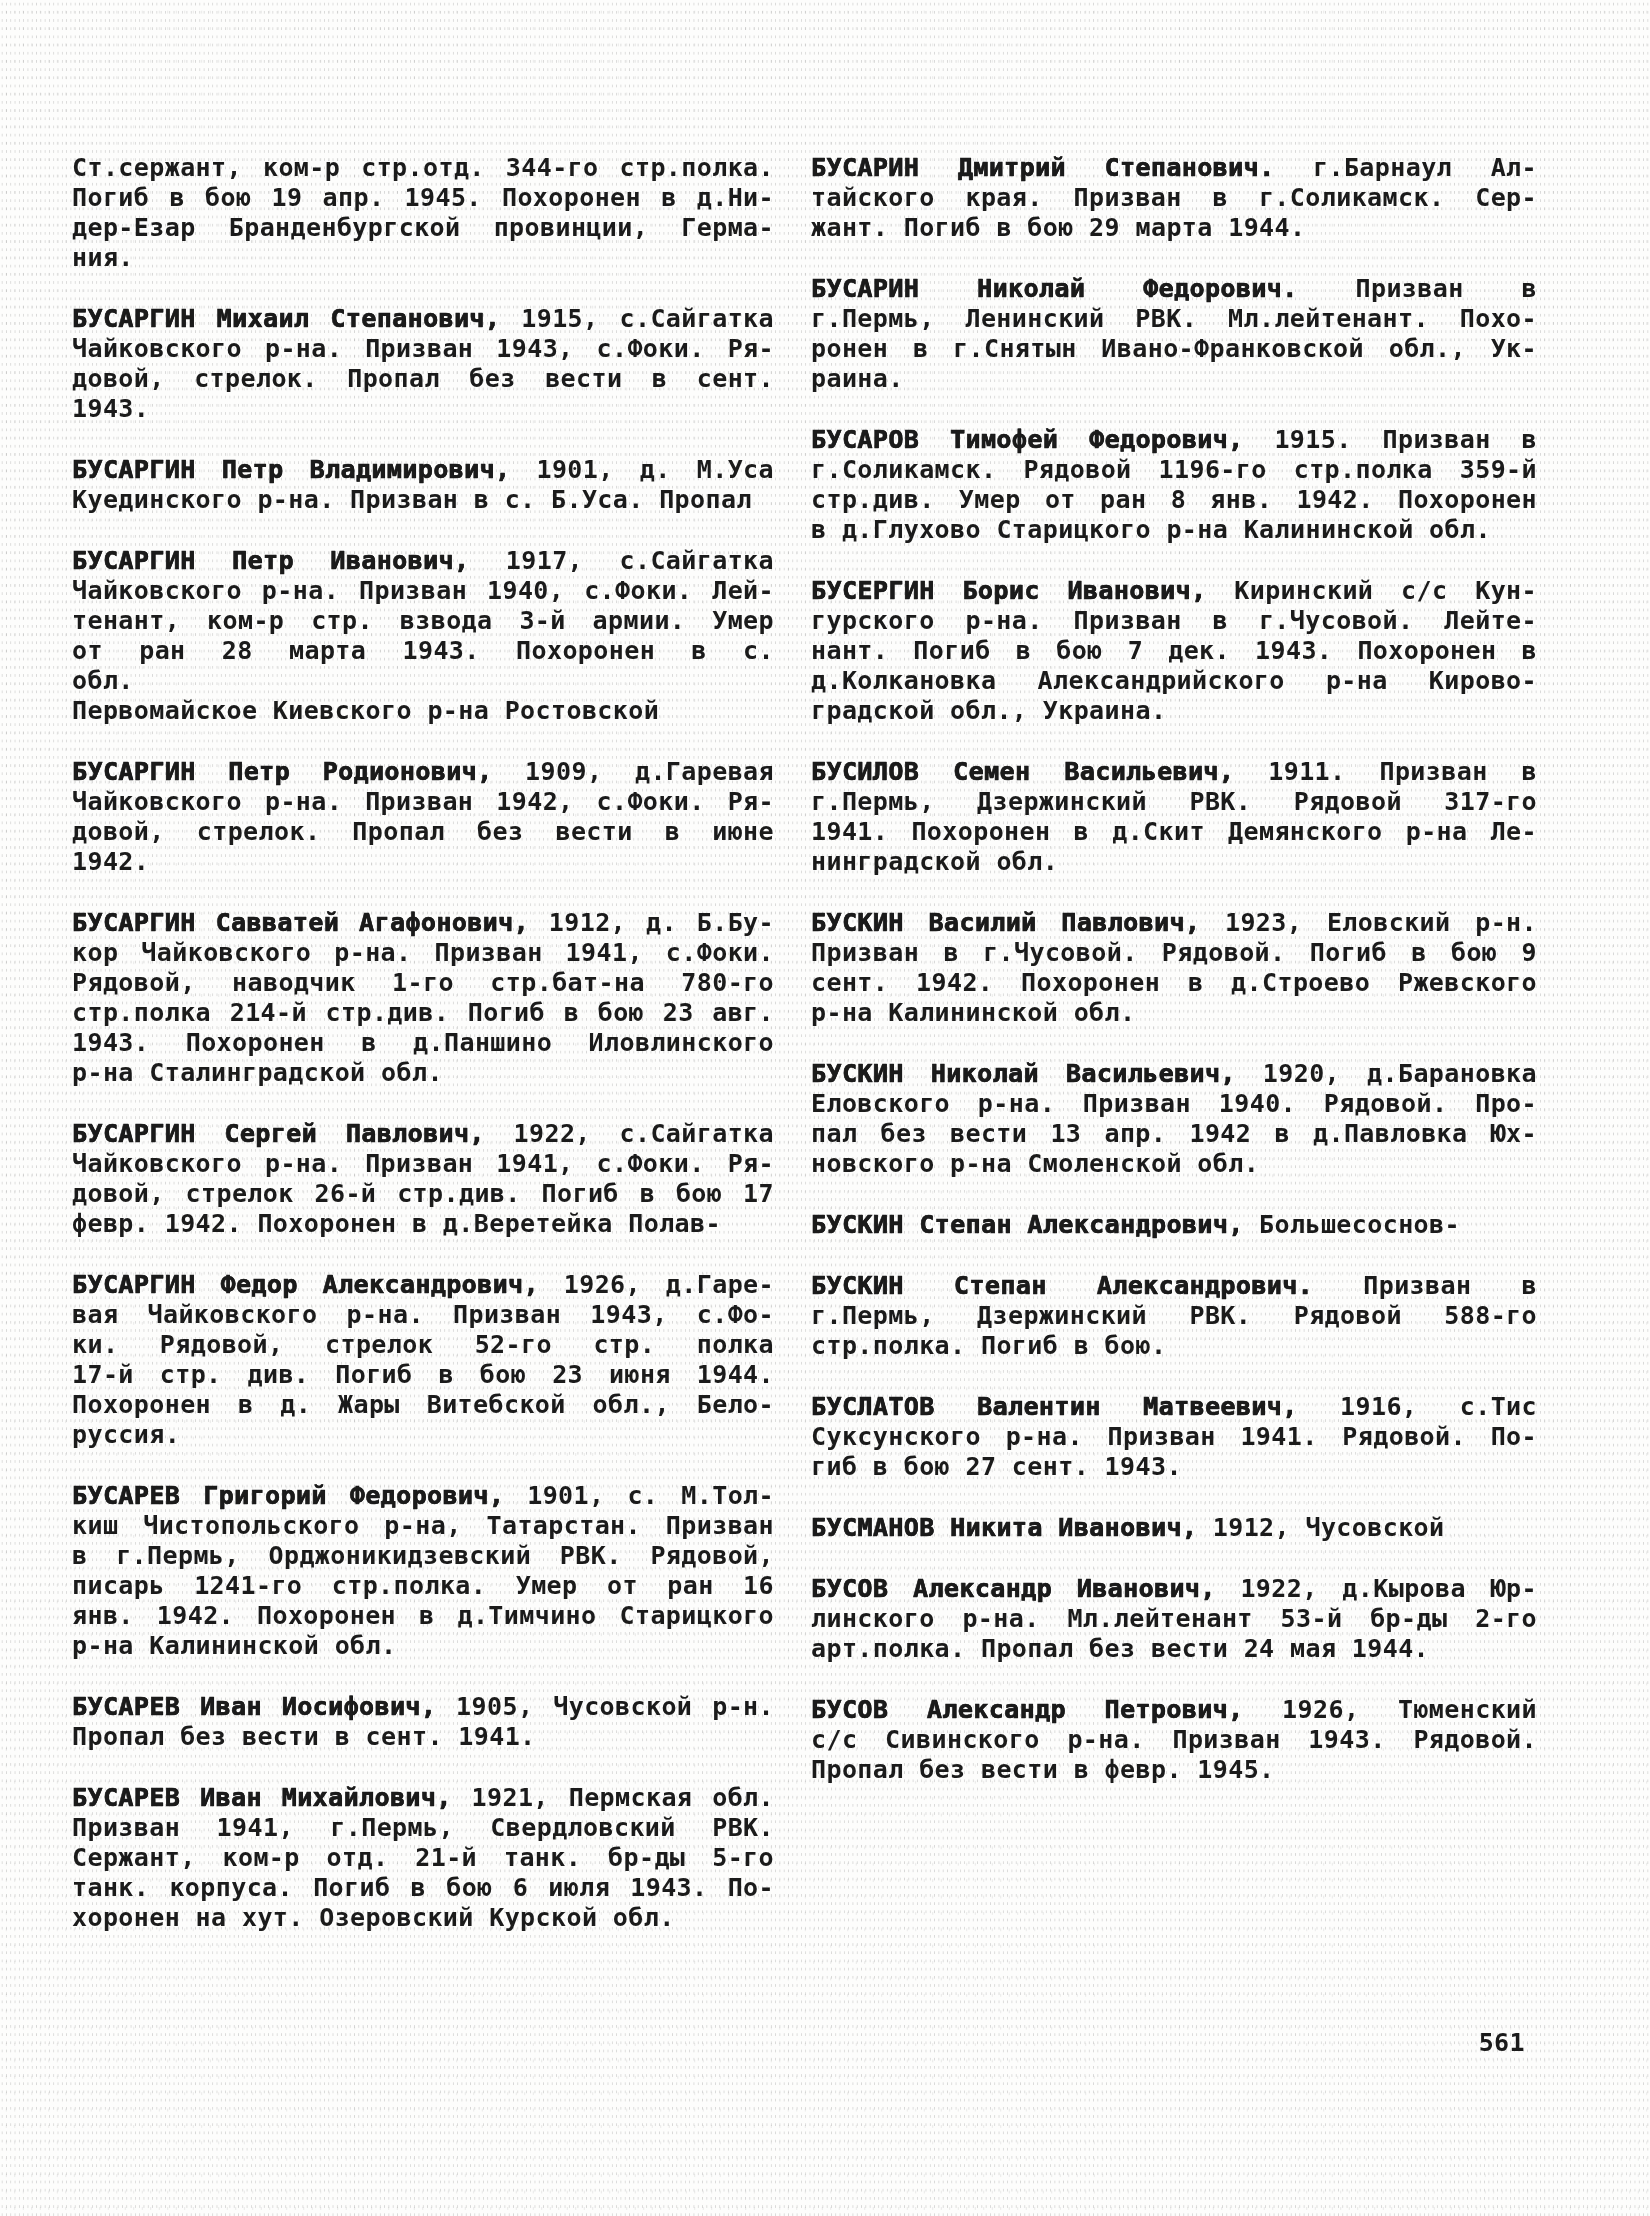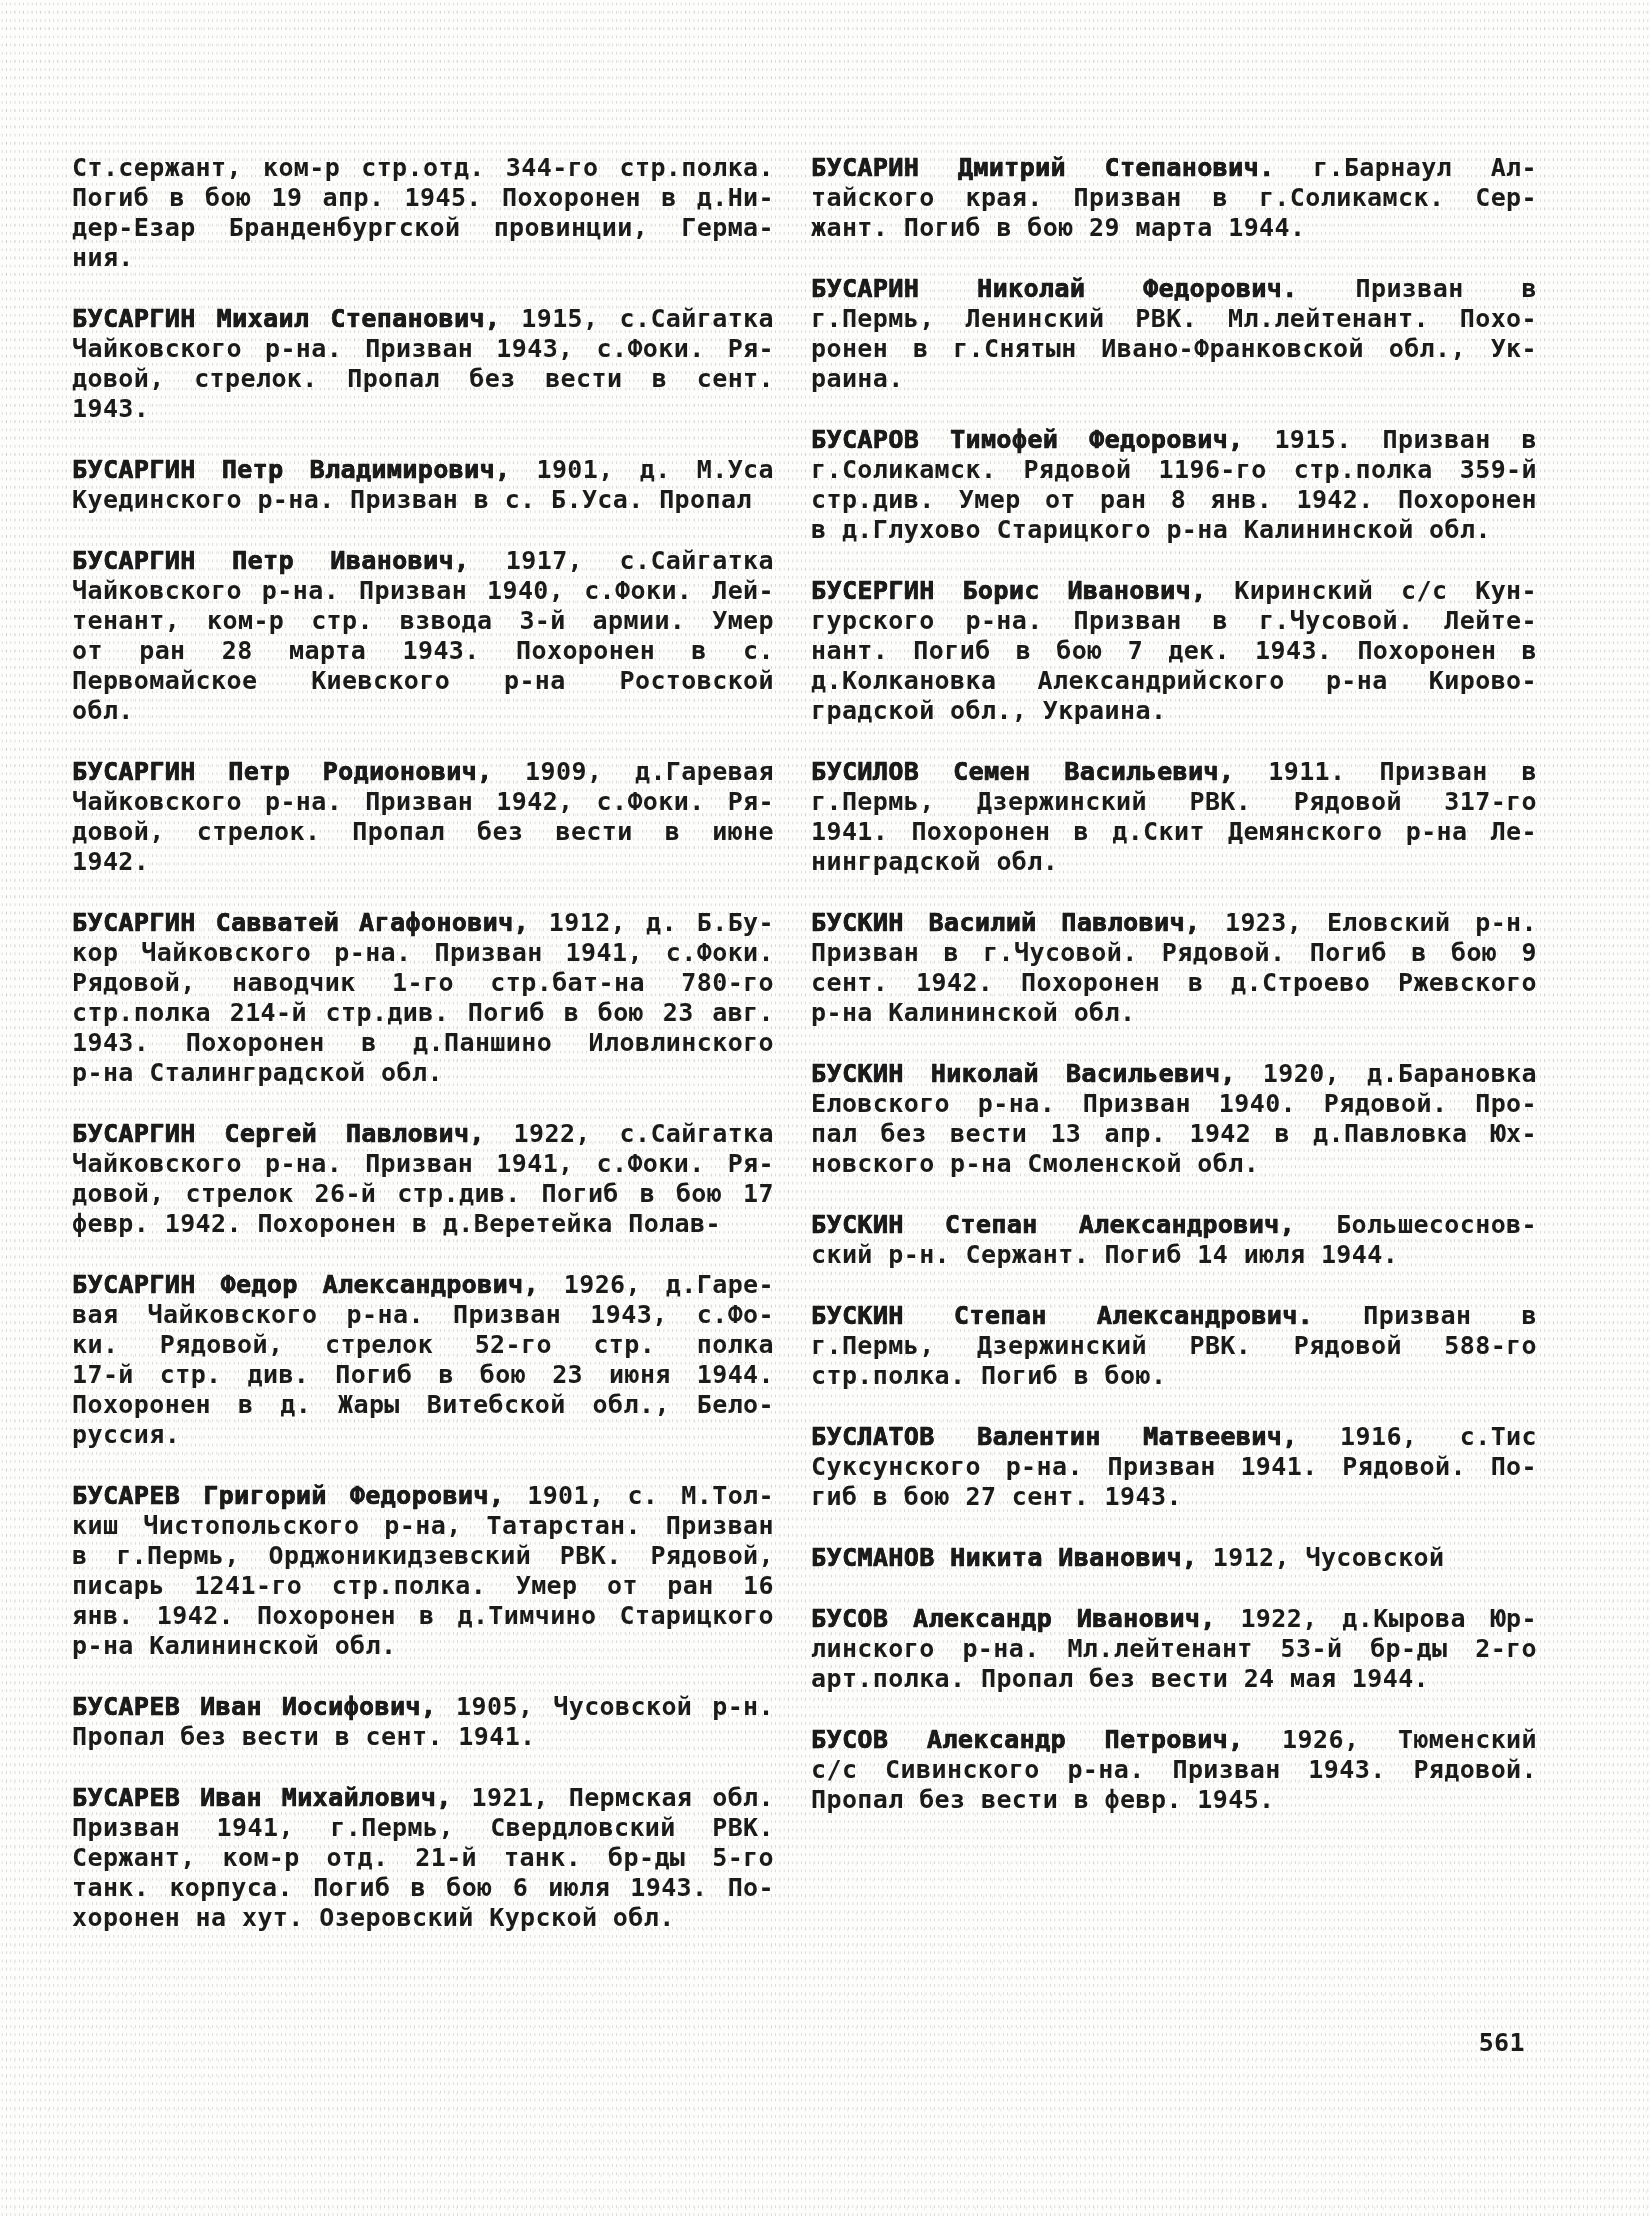--- a/index.html
+++ b/index.html
@@ -87,8 +87,8 @@
         <div class="line">Чайковского р-на. Призван 1940, с.Фоки. Лей-</div>
         <div class="line">тенант, ком-р стр. взвода 3-й армии. Умер</div>
         <div class="line">от ран 28 марта 1943. Похоронен в с.</div>
+        <div class="line">обл.</div>
         <div class="line">Первомайское Киевского р-на Ростовской</div>
-        <div class="line">обл.</div>
       </div>
       <div class="entry">
         <div class="line"><span class="entry-name">БУСАРГИН Петр Родионович,</span><span> 1909, д.Гаревая</span></div>

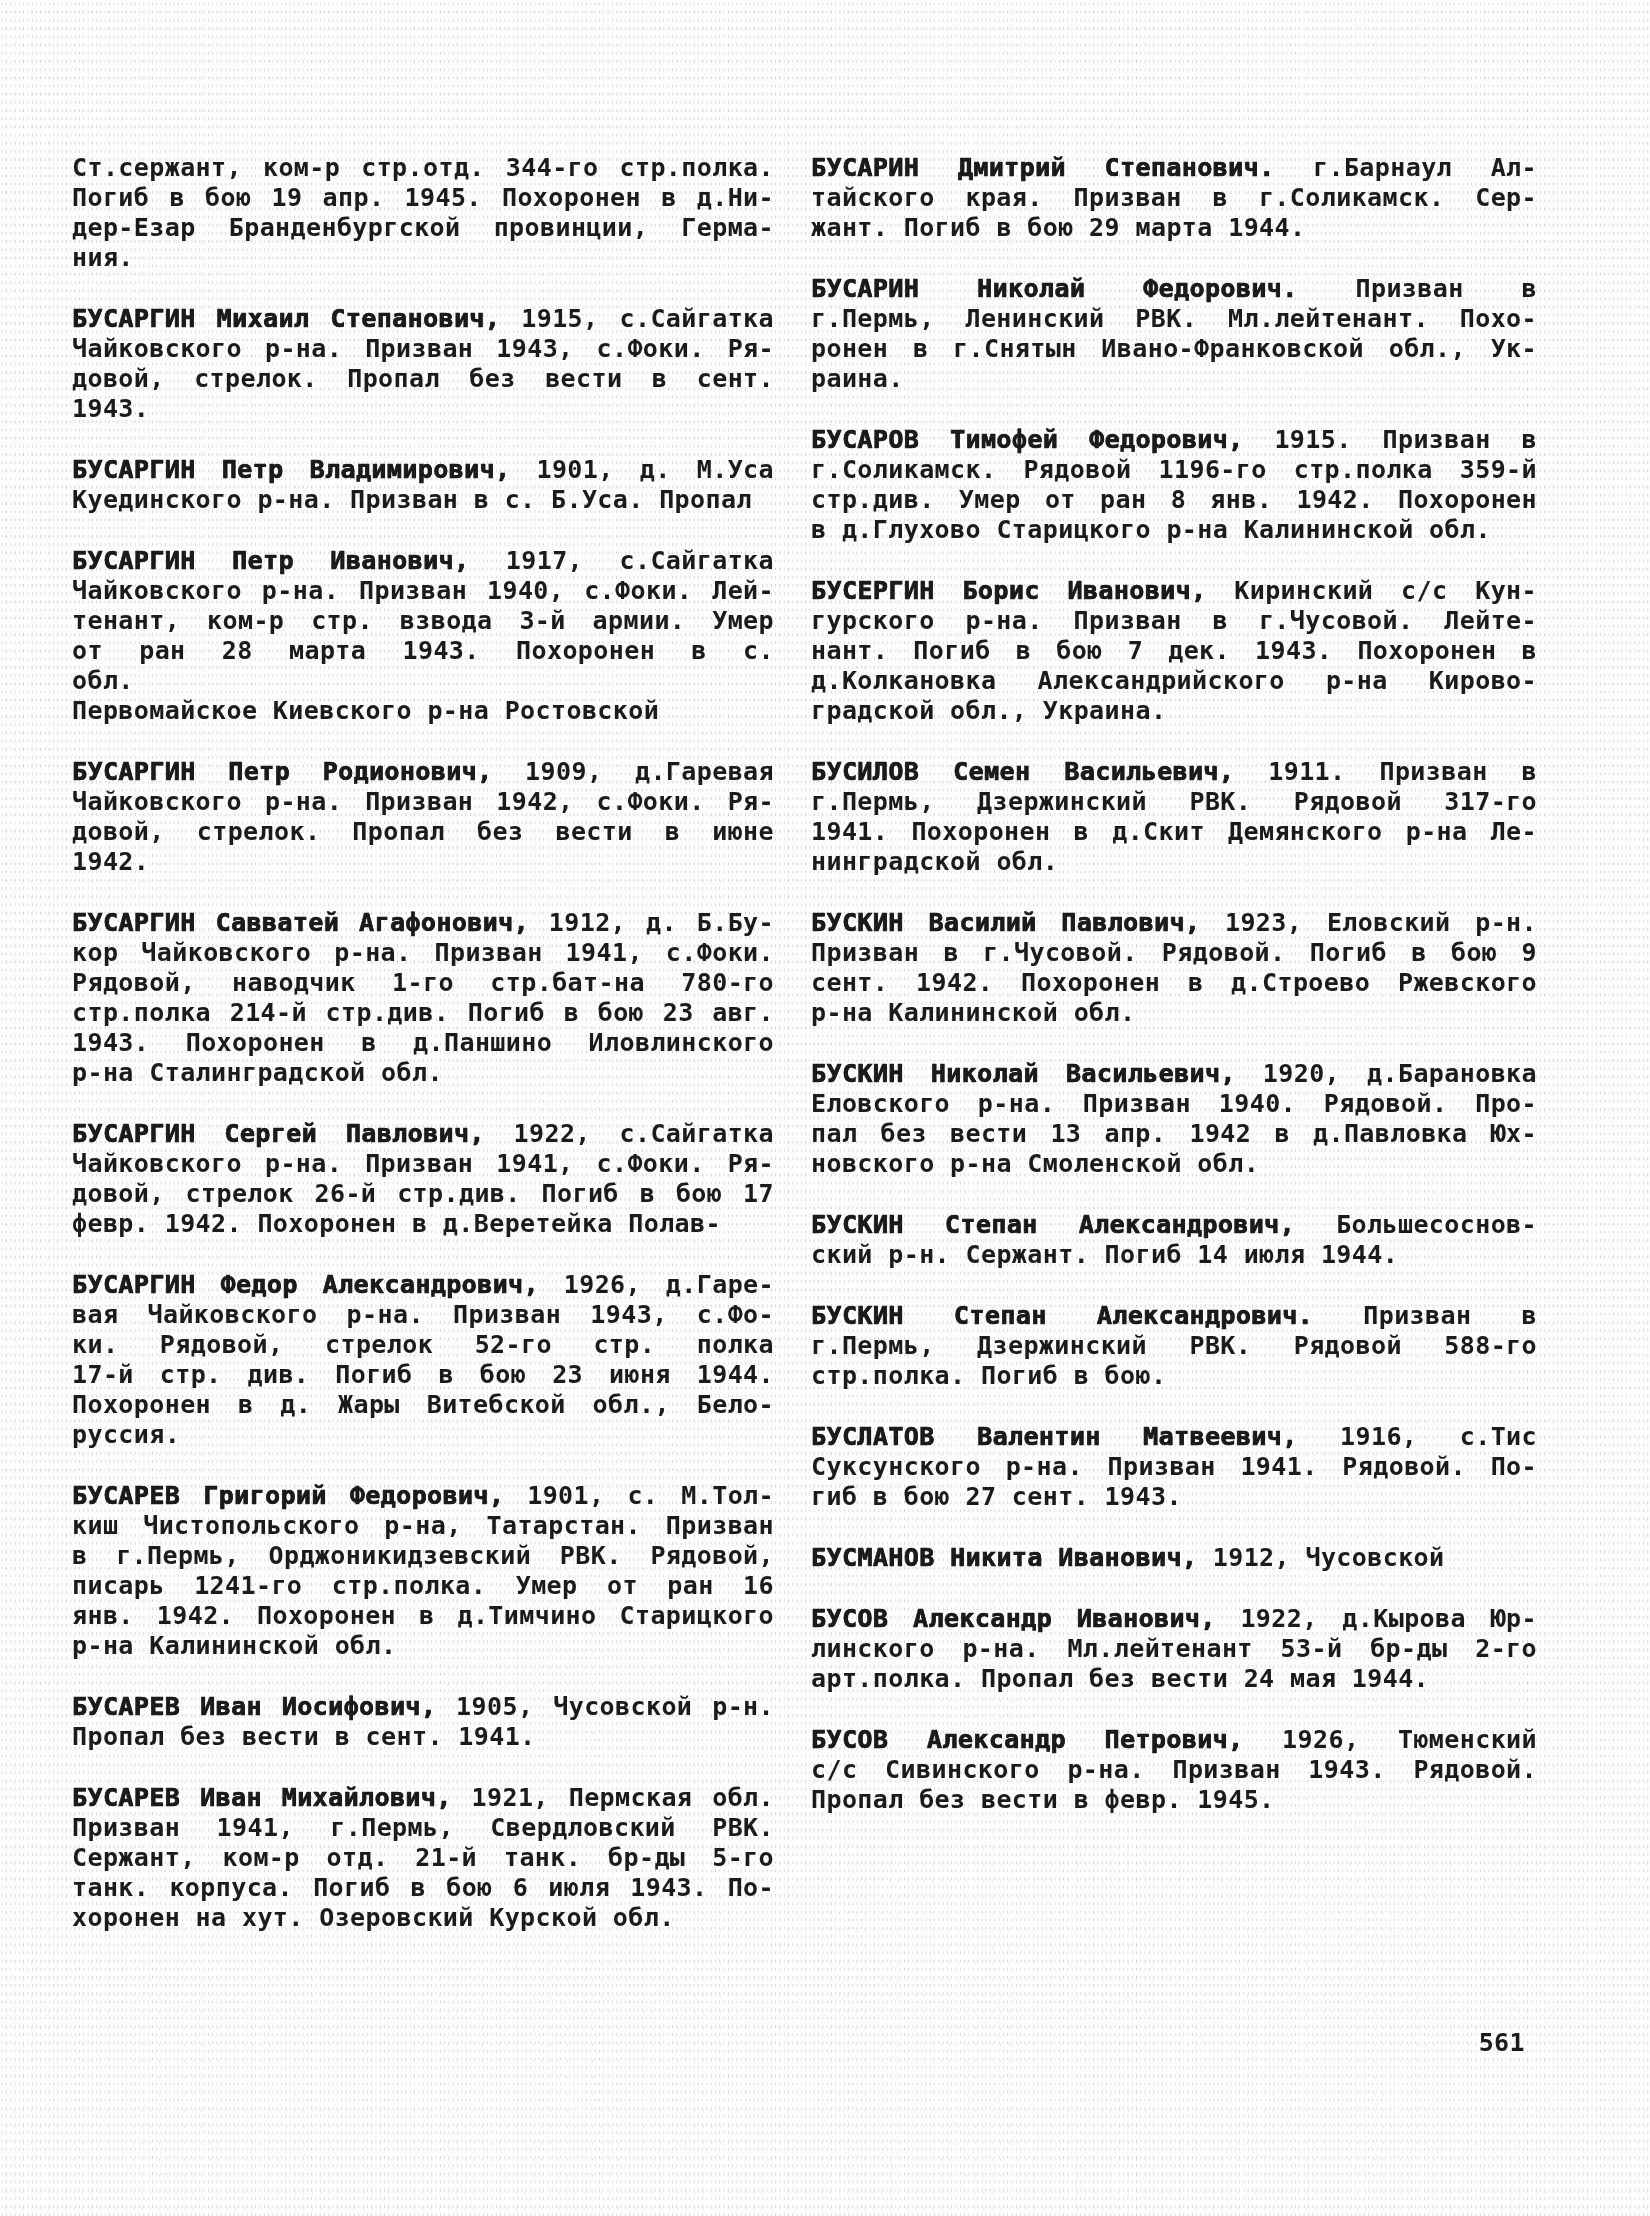--- a/index.html
+++ b/index.html
@@ -183,7 +183,6 @@
       </div>
       <div class="entry">
         <div class="line"><span class="entry-name">БУСКИН Степан Александрович,</span><span> Большесоснов-</span></div>
-        <div class="line">ский р-н. Сержант. Погиб 14 июля 1944.</div>
       </div>
       <div class="entry">
         <div class="line"><span class="entry-name">БУСКИН Степан Александрович.</span><span> Призван в</span></div>

